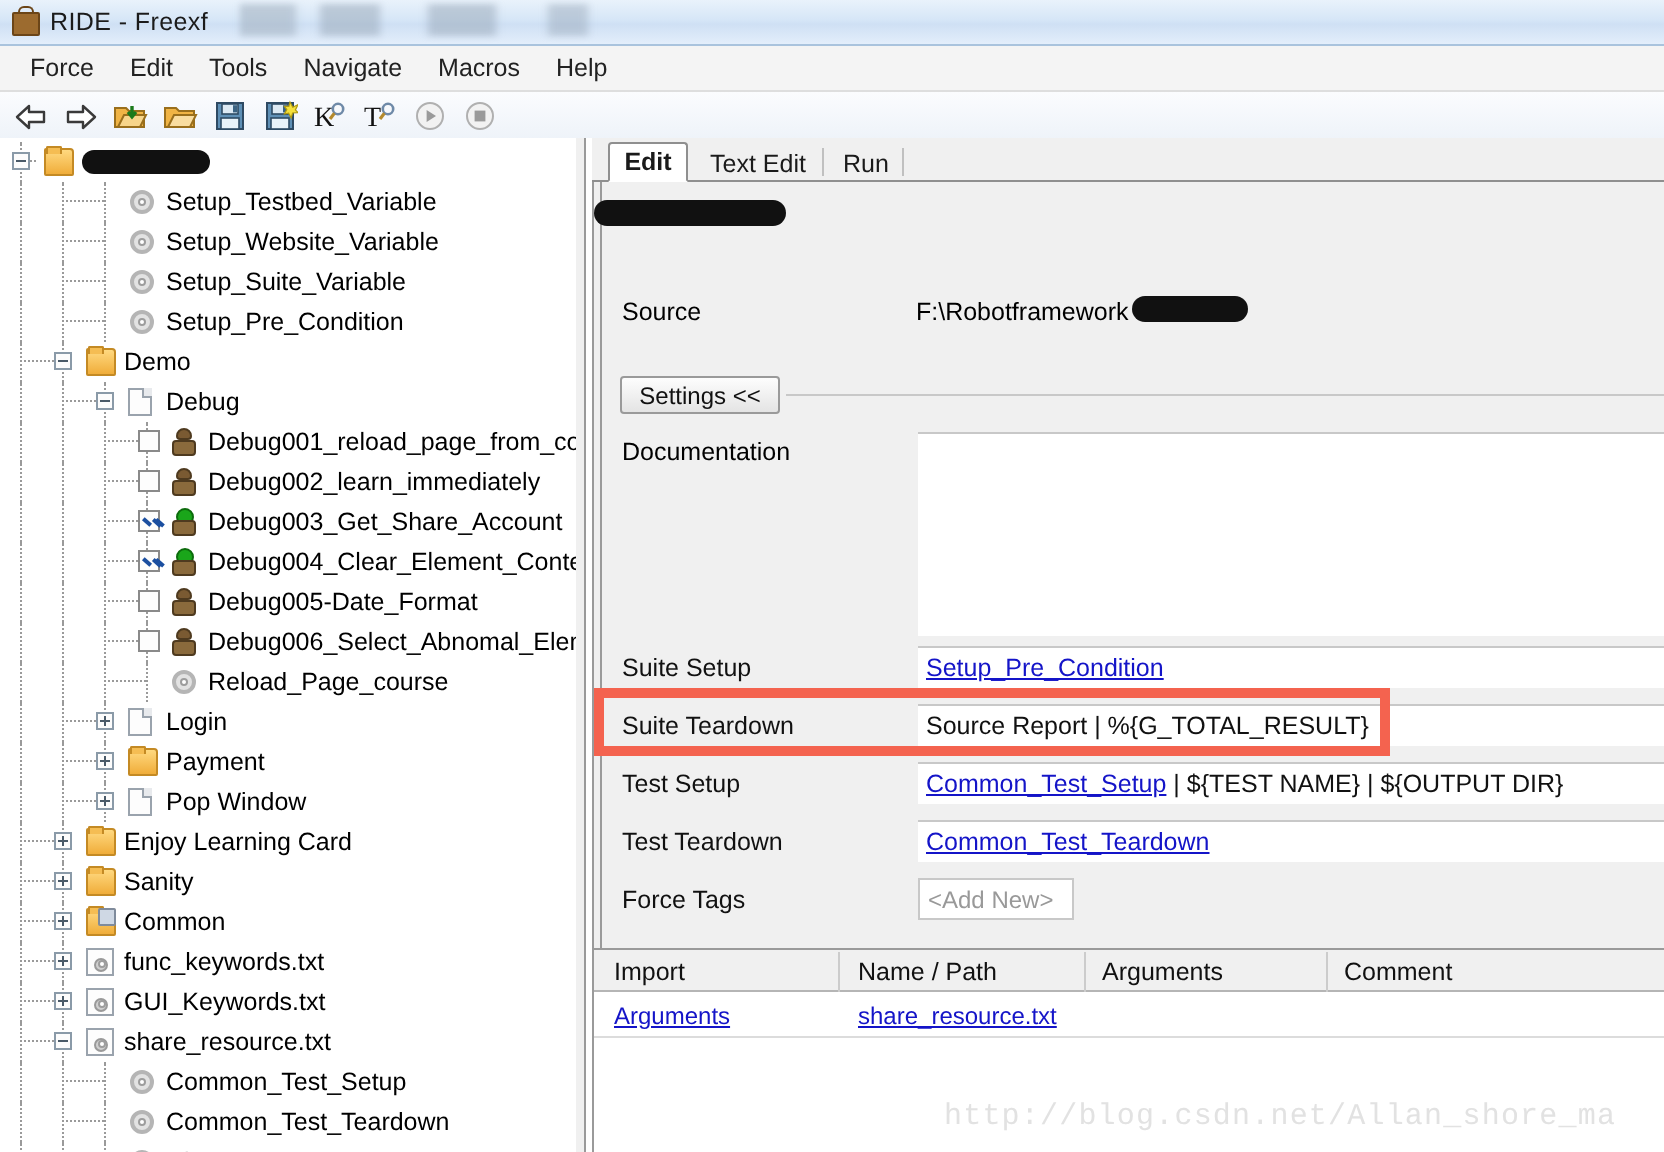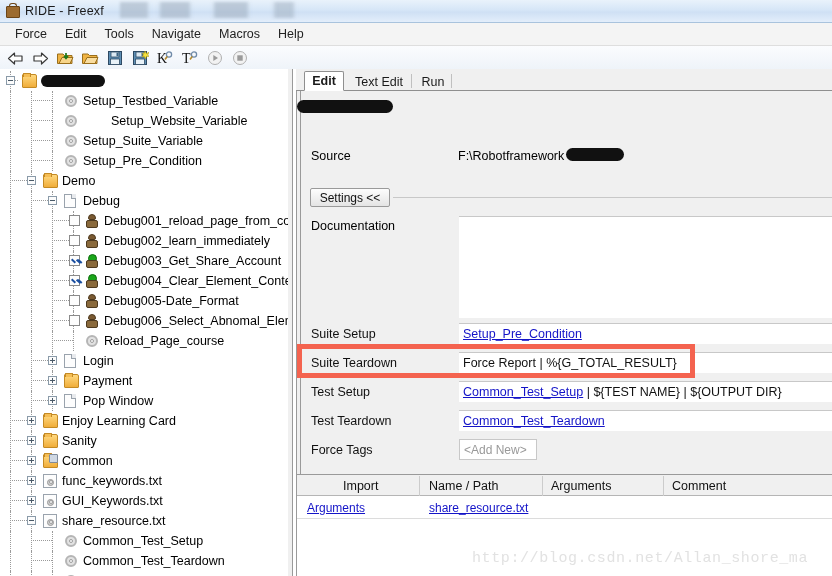--- a/index.html
+++ b/index.html
@@ -396,7 +396,7 @@
           <div class="guide" style="left: 52px;"></div>
           <div class="elbow" style="left: 31px; width: 21px;"></div>
           <div class="ico gear" style="left: 64px;"></div>
-          <div class="lbl" style="position: absolute; left: 83px; top: 0px; margin-left: 28px;">Setup_Website_Variable</div>
+          <div class="lbl" style="position: absolute; left: 83px; top: 0px;">Setup_Website_Variable</div>
         </div>
         <div class="row" style="top: 62px; position: absolute; left: 0px; width: 288px;">
           <div class="guide" style="left: 10px;"></div>

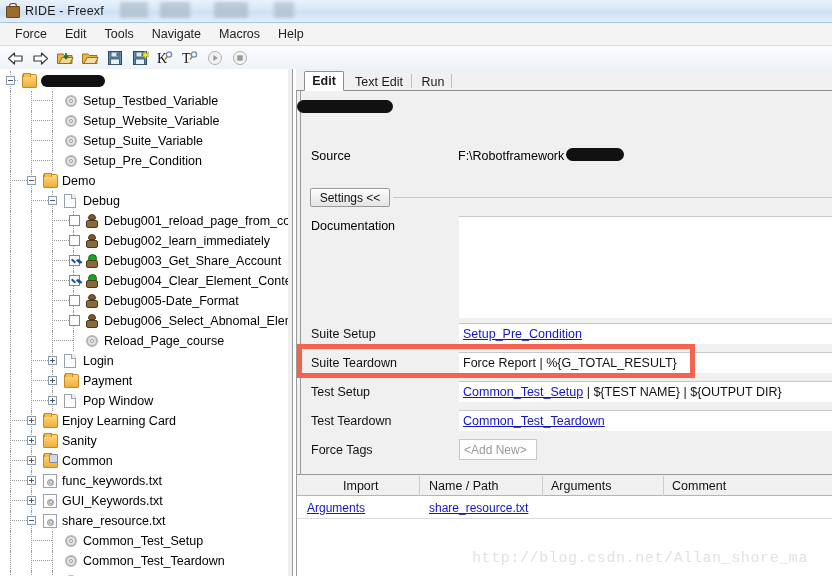--- a/index.html
+++ b/index.html
@@ -635,7 +635,7 @@
 
         <div class="fld" style="top:259px;">
           <div class="flabel">Suite Teardown</div>
-          <div class="fval plain">Force Report | %{G_TOTAL_RESULT}</div>
+          <div class="fval plain">Source Report | %{G_TOTAL_RESULT}</div>
         </div>
         <div class="redbox"></div>
 

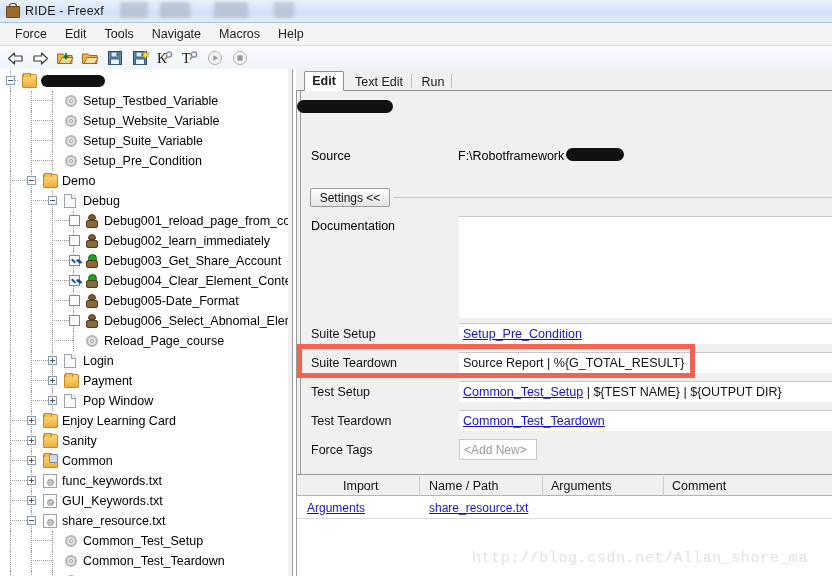--- a/index.html
+++ b/index.html
@@ -655,7 +655,7 @@
         </div>
 
         <div class="tbl-head">
-          <div class="th" style="left:10px;margin-left:36px;">Import</div>
+          <div class="th" style="left:10px;">Import</div>
           <div class="tb-sep" style="left:122px;"></div>
           <div class="th" style="left:132px;">Name / Path</div>
           <div class="tb-sep" style="left:245px;"></div>

